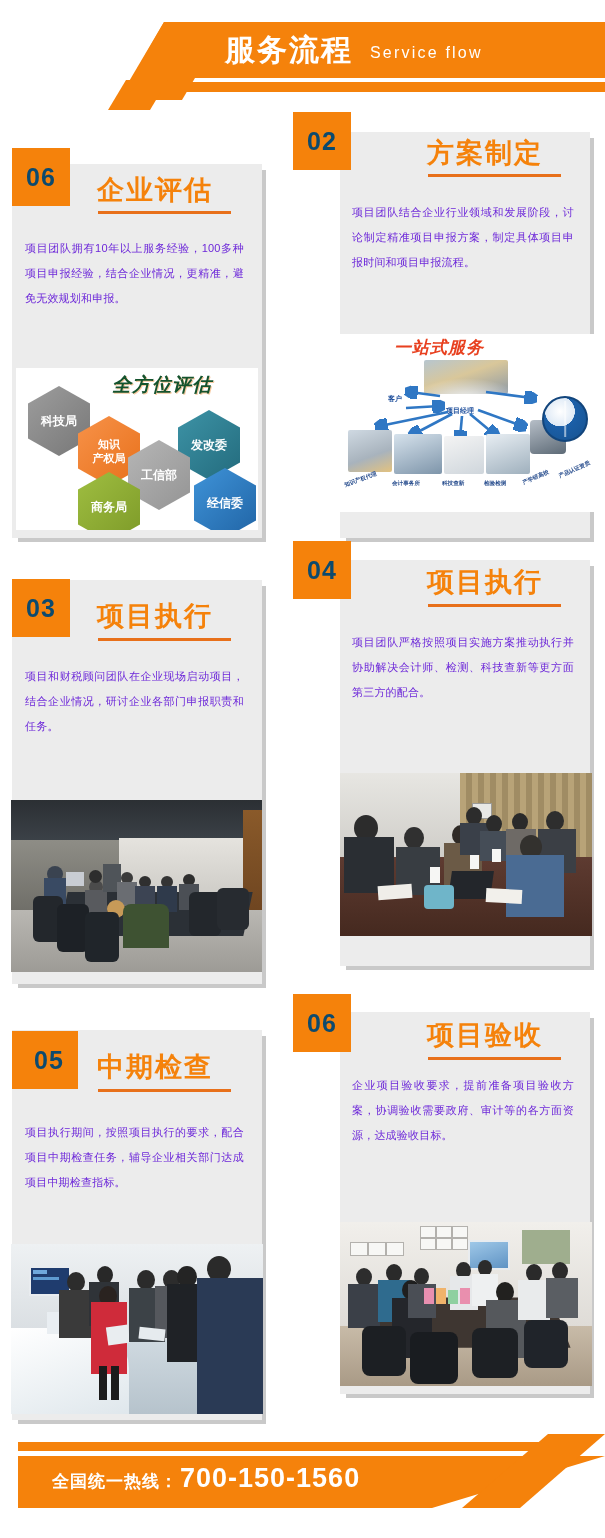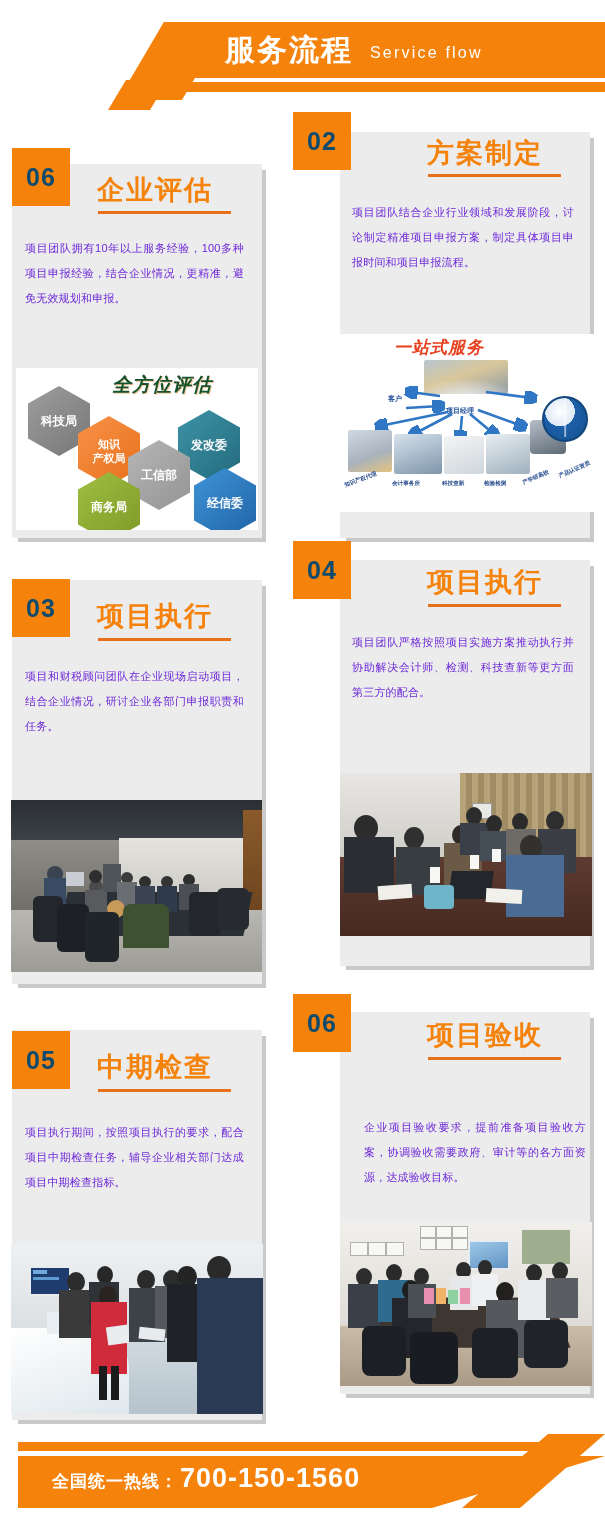--- a/index.html
+++ b/index.html
@@ -292,7 +292,7 @@
 
 <div class="card" style="left:12px;top:1030px;width:250px;height:390px;">
 </div>
-<div class="badge" style="left:12px;top:1031px;">05</div>
+<div class="badge" style="left:12px;top:1031px;padding-left:8px;">05</div>
 <div class="c-title" style="left:97px;top:1049px;">中期检查</div>
 <div class="c-rule" style="left:98px;top:1089px;width:133px;"></div>
 <div class="c-body" style="left:25px;top:1120px;width:219px;">项目执行期间，按照项目执行的要求，配合项目中期检查任务，辅导企业相关部门达成项目中期检查指标。</div>

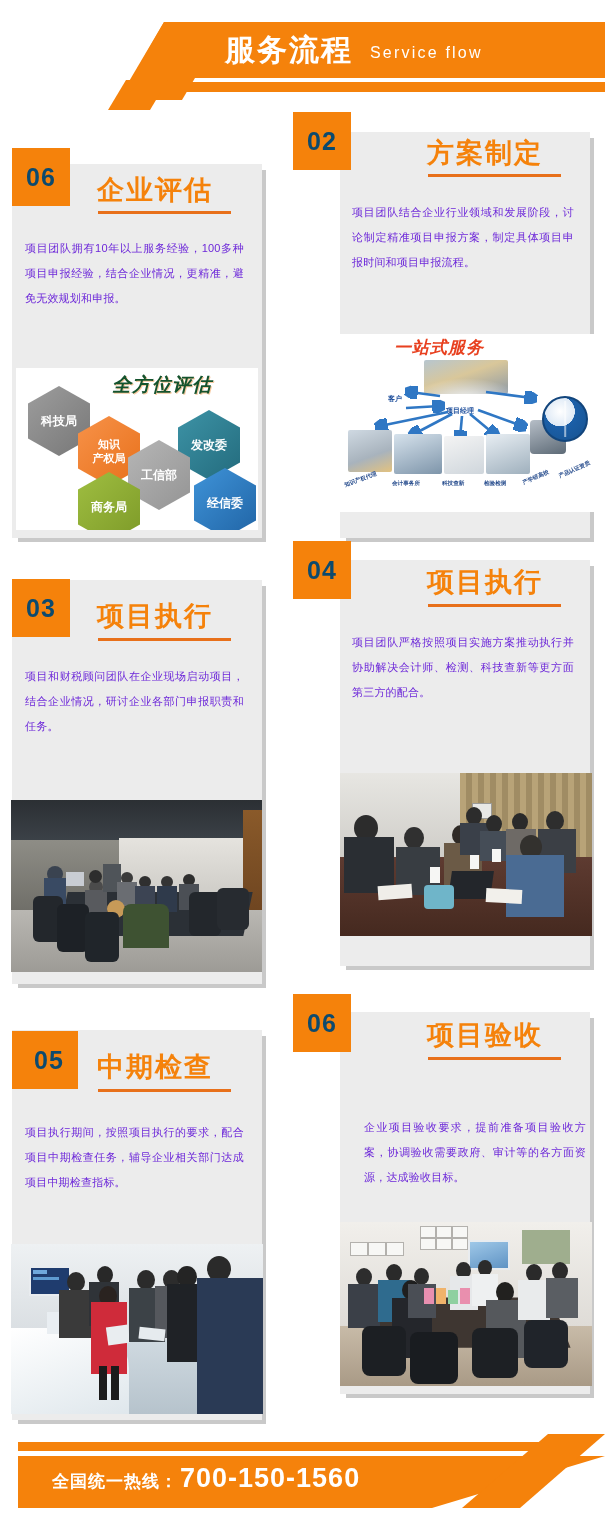--- a/index.html
+++ b/index.html
@@ -333,7 +333,7 @@
 <div class="badge" style="left:293px;top:994px;">06</div>
 <div class="c-title" style="left:427px;top:1017px;">项目验收</div>
 <div class="c-rule" style="left:428px;top:1057px;width:133px;"></div>
-<div class="c-body" style="left:352px;top:1115px;width:222px;margin-left:12px;">企业项目验收要求，提前准备项目验收方案，协调验收需要政府、审计等的各方面资源，达成验收目标。</div>
+<div class="c-body" style="left:352px;top:1073px;width:222px;">企业项目验收要求，提前准备项目验收方案，协调验收需要政府、审计等的各方面资源，达成验收目标。</div>
 
 <div class="photo" style="left:340px;top:1222px;width:252px;height:164px;">
   <div class="sc">

